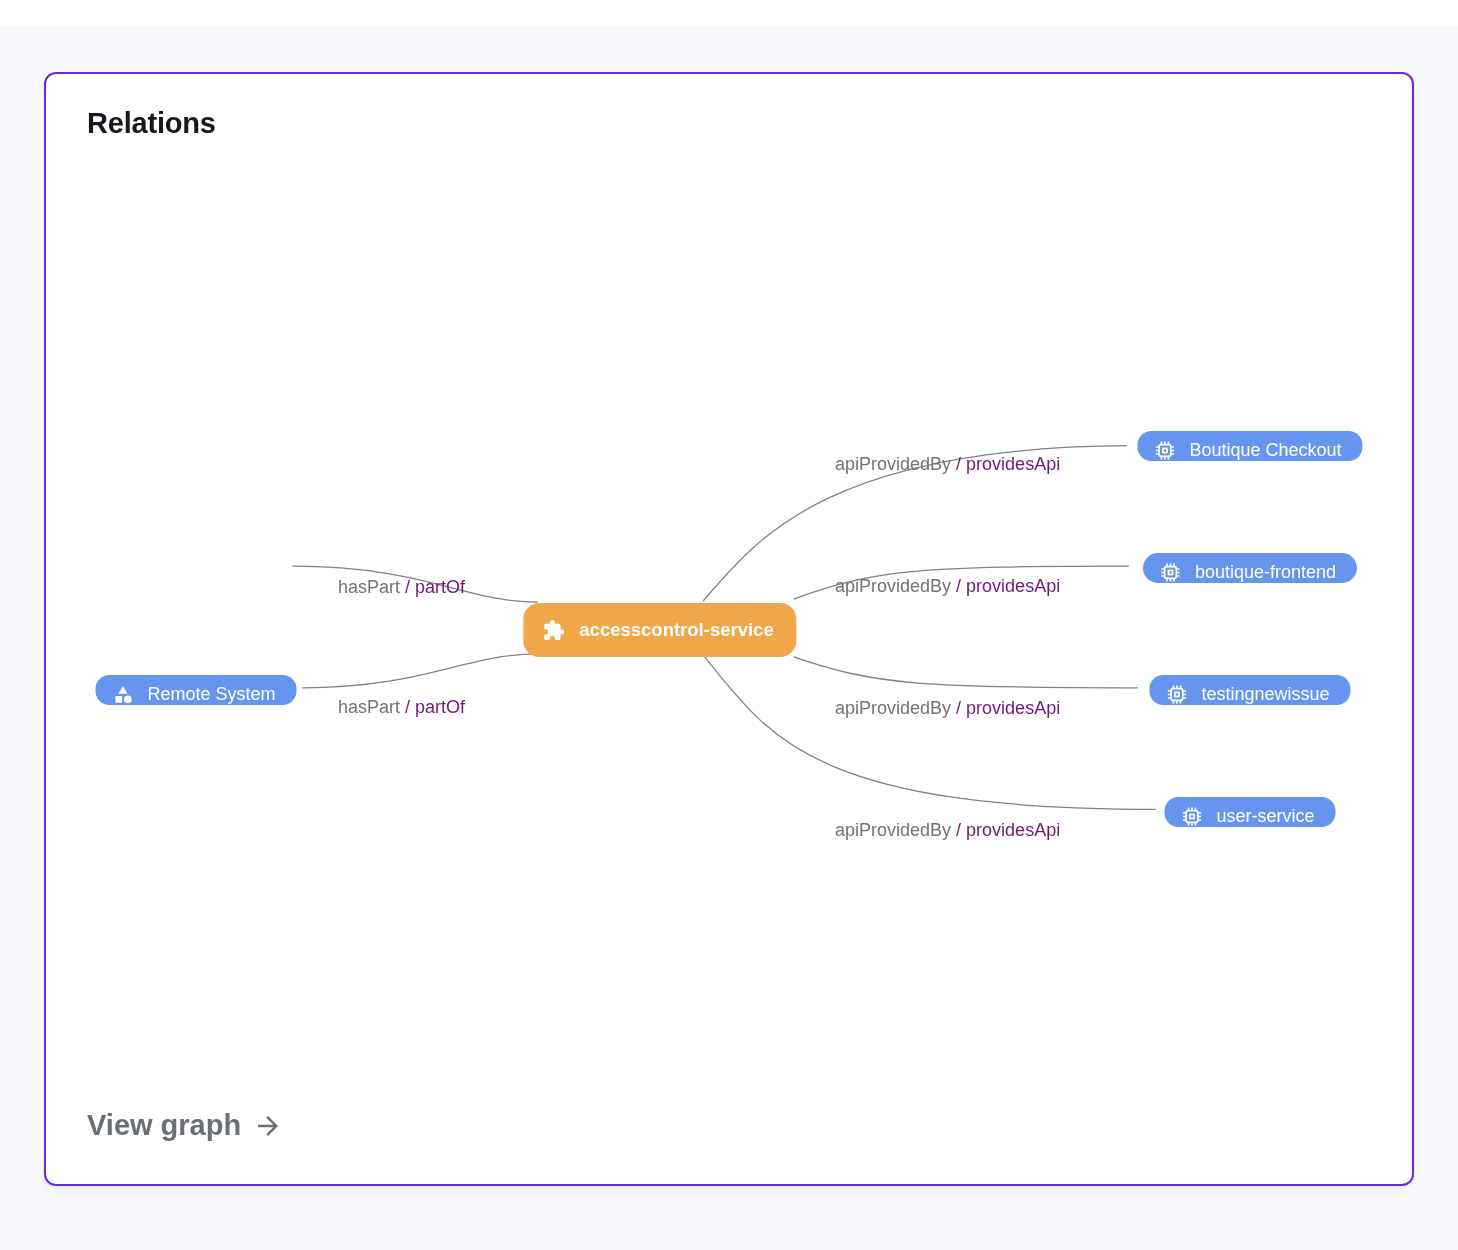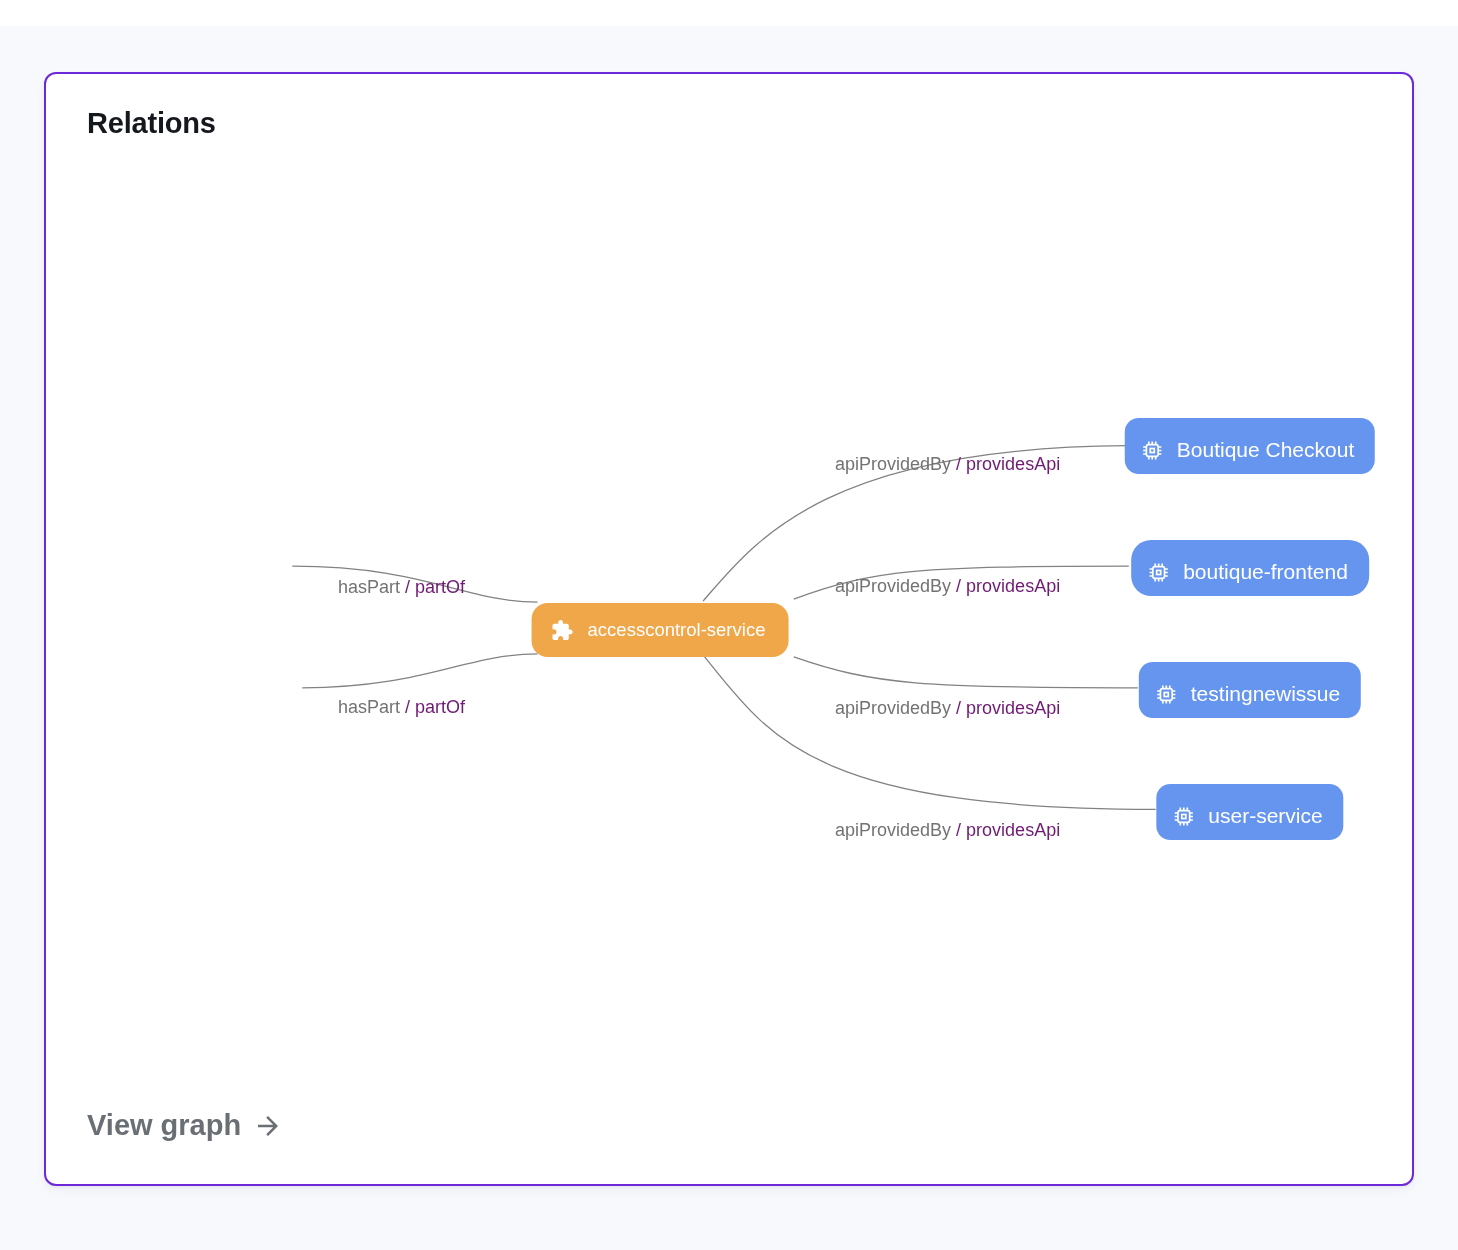--- a/index.html
+++ b/index.html
@@ -42,9 +42,9 @@
   }
   .node-blue {
     background: #6695f0;
-    height: 56px; border-radius: 14px;
+    height: 30px; border-radius: 14px;
     padding: 8px 21px 0 17px; gap: 14px;
-    font-size: 21px; font-weight: 500;
+    font-size: 18px; font-weight: 500;
   }
   .node-center {
     background: #f0a74a;

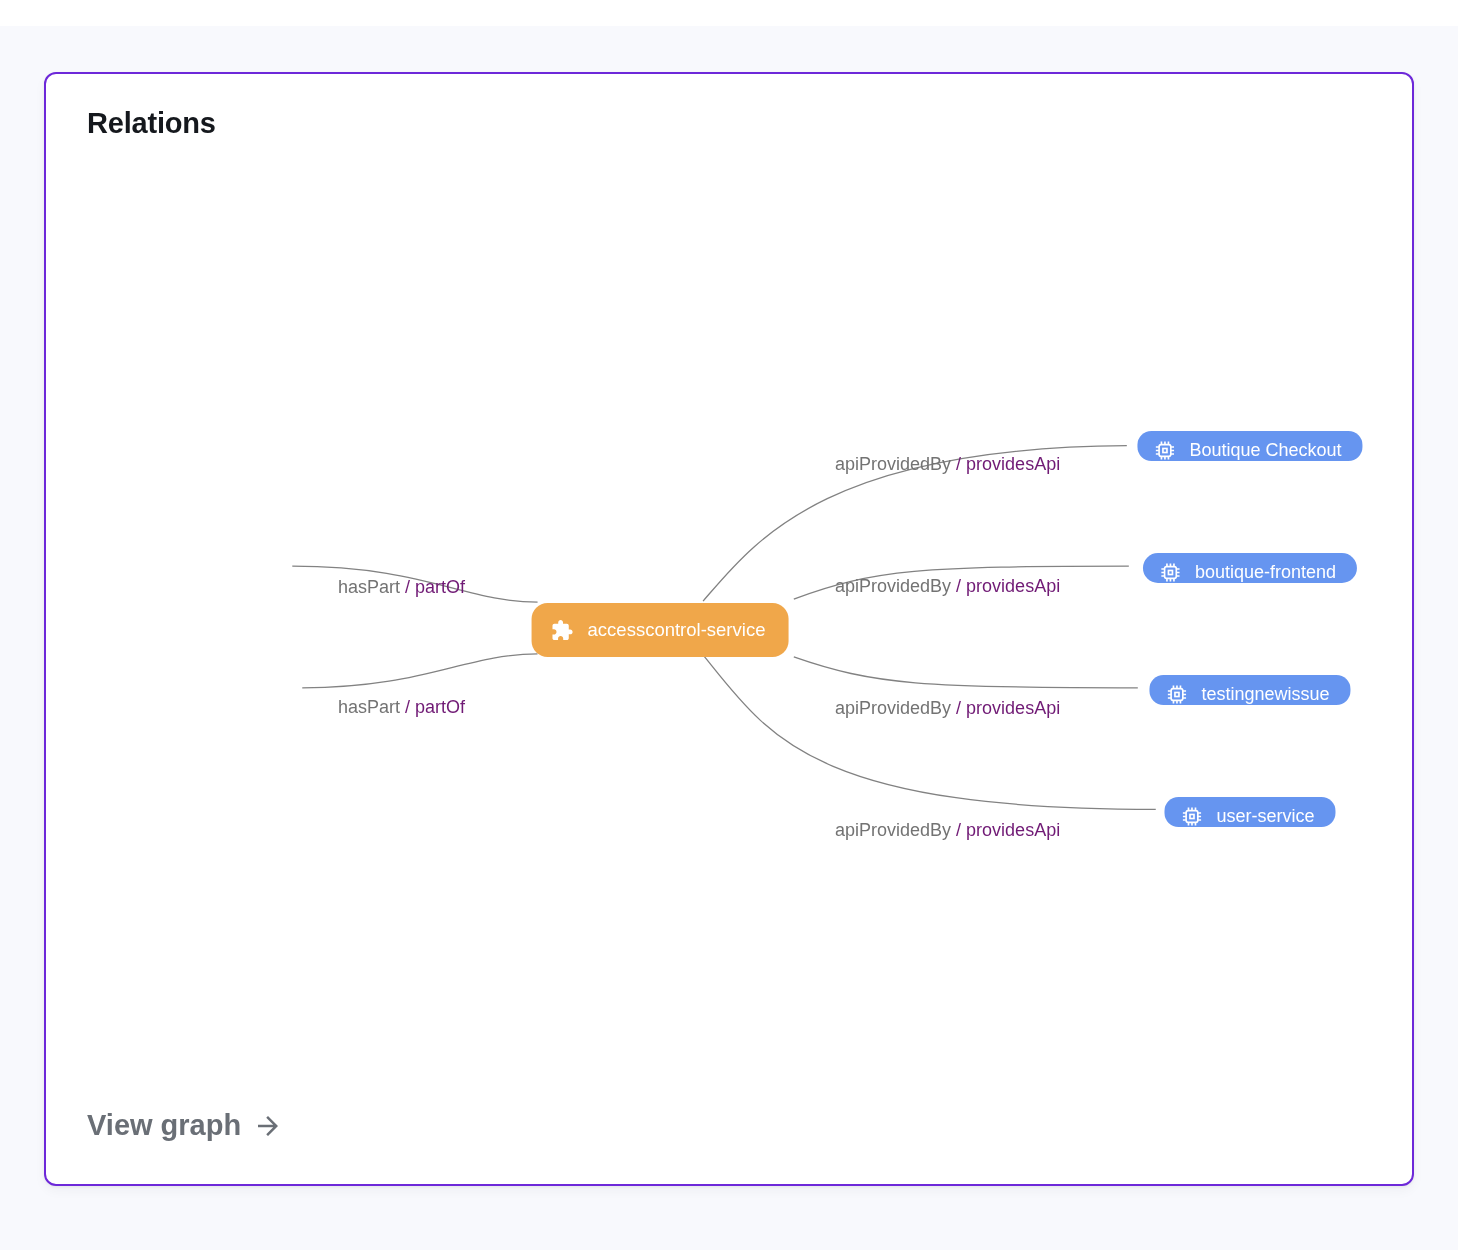--- a/index.html
+++ b/index.html
@@ -50,7 +50,7 @@
     background: #f0a74a;
     height: 54px; border-radius: 16px;
     padding: 0 23px 0 19px; gap: 14px;
-    font-size: 18.5px; font-weight: 400;
+    font-size: 18.5px; font-weight: 700;
   }
   .node .icon { display: flex; align-items: center; }
 

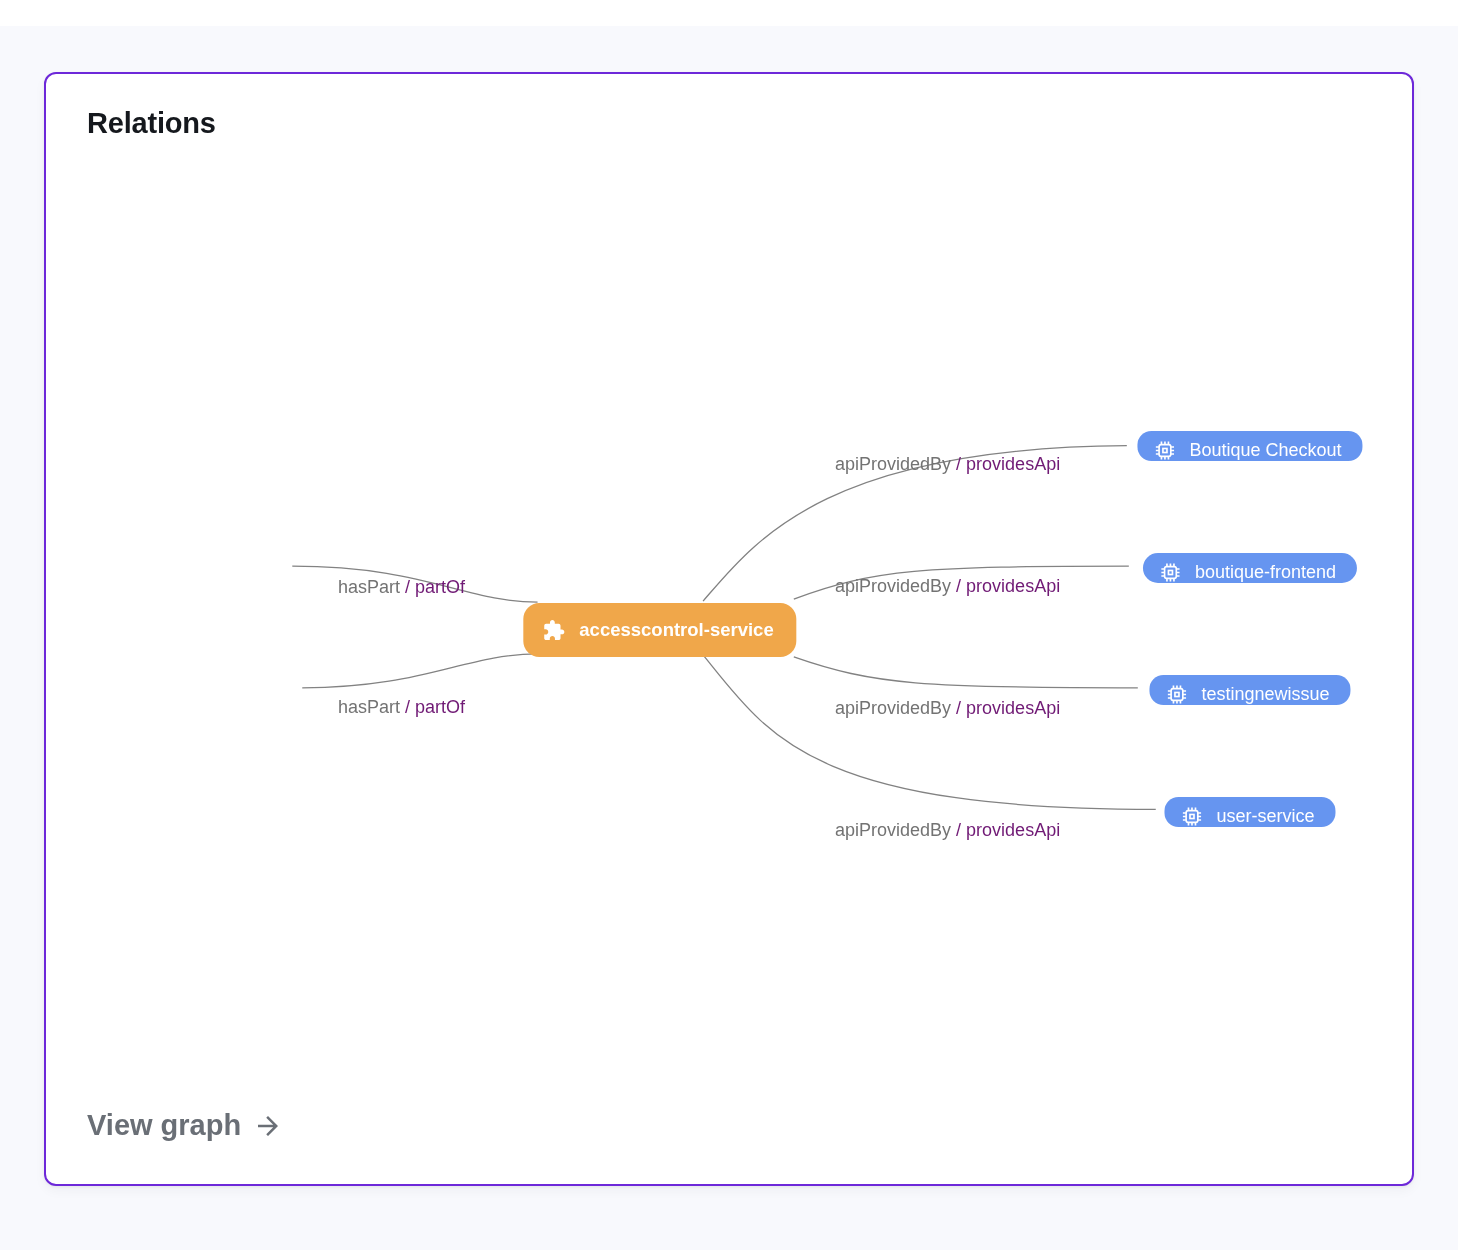--- a/index.html
+++ b/index.html
@@ -113,6 +113,16 @@
       <span class="secondary">/ providesApi</span>
     </div>
 
+    <div class="node node-blue" style="left:150px; top:616px;">
+      <span class="icon">
+        <svg width="21" height="21" viewBox="0 0 24 24" fill="#ffffff">
+          <path d="M12 2.3 6.7 11h10.6L12 2.3z"></path>
+          <rect x="3.4" y="13.7" width="7.6" height="7.6" rx="0.6"></rect>
+          <circle cx="17.6" cy="17.5" r="4.4"></circle>
+        </svg>
+      </span>
+      <span>Remote System</span>
+    </div>
 
     <div class="node node-center" style="left:614px; top:556px;">
       <span class="icon">

